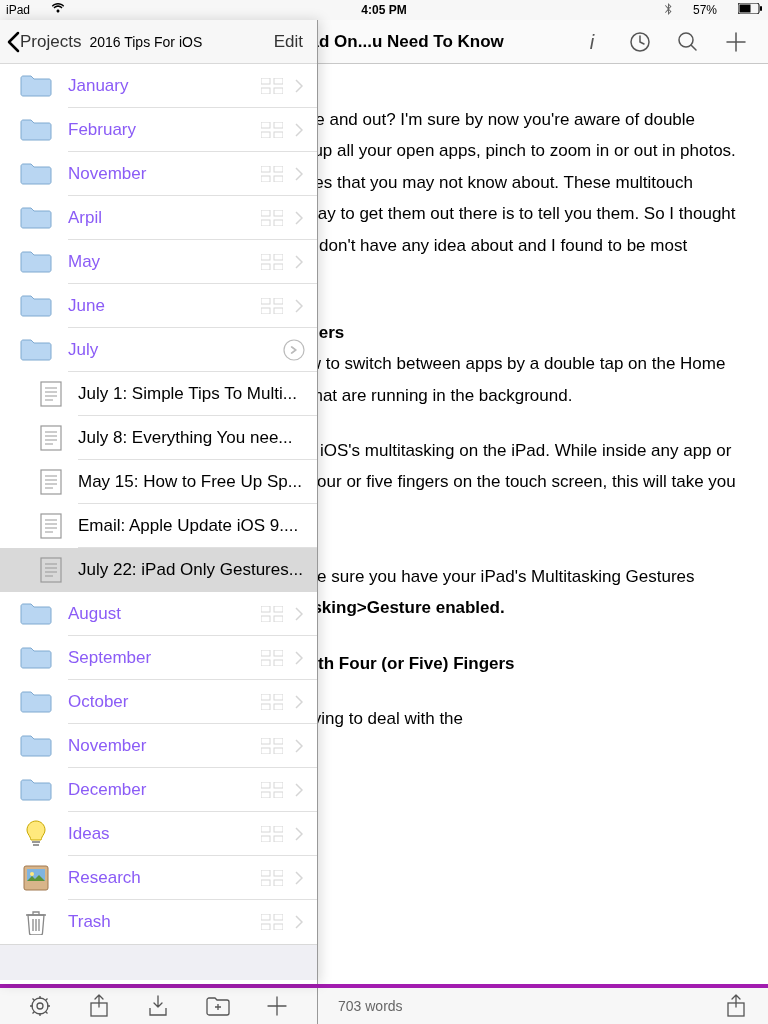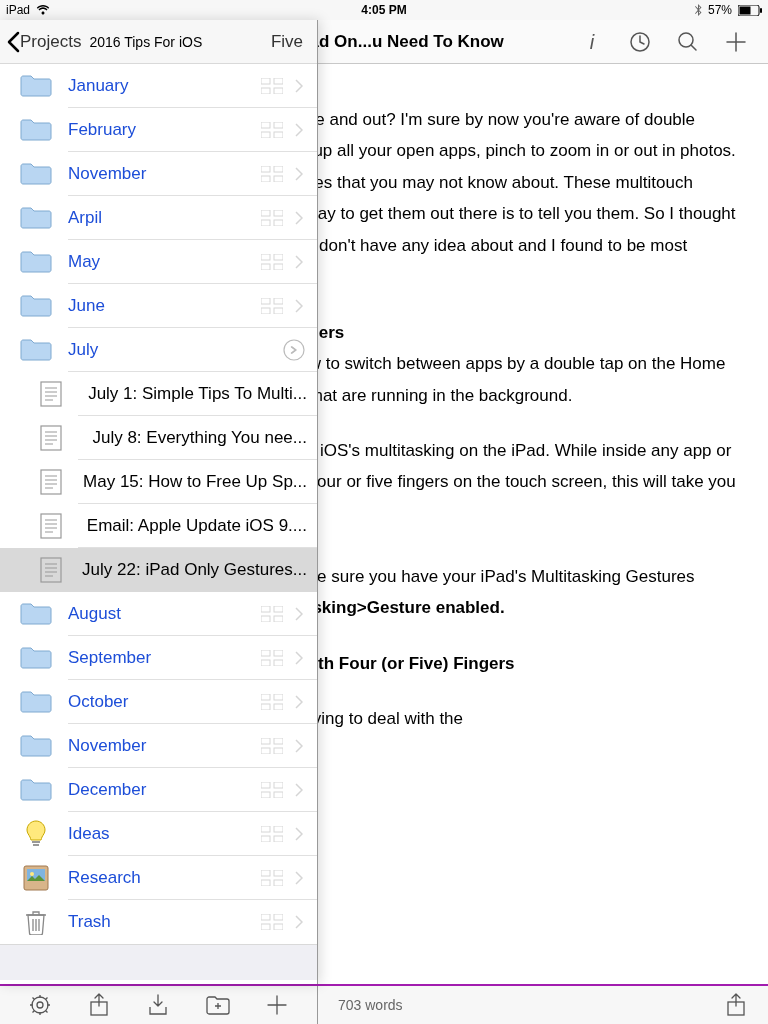--- a/index.html
+++ b/index.html
@@ -7,7 +7,7 @@
 
   
   .status-bar { height: 20px; display: flex; align-items: center; justify-content: space-between; padding: 0 6px; font-size: 12px; color: #000; }
-  .status-left, .status-right { display: flex; align-items: center; gap: 6px; }
+  .status-left, .status-right { display: flex; gap: 21px; }
   .status-center { position: absolute; left: 0; right: 0; text-align: center; font-size: 12px; font-weight: 600; }
   .wifi-icon, .bt-icon, .bat-icon { display: inline-block; }
 

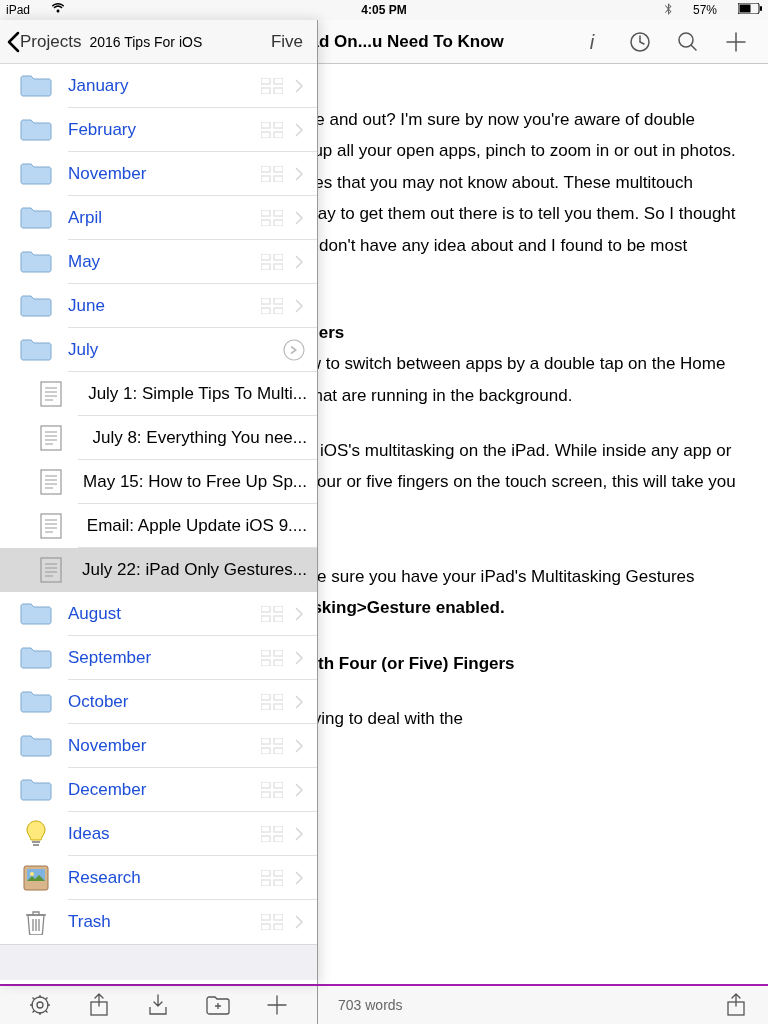--- a/index.html
+++ b/index.html
@@ -139,7 +139,7 @@
     </div>
     <span class="back-label">Projects</span>
     <span class="sidebar-title">2016 Tips For iOS</span>
-    <span class="edit-btn">Five</span>
+    <span class="edit-btn">Edit</span>
   </div>
 
   <div class="sidebar-list">

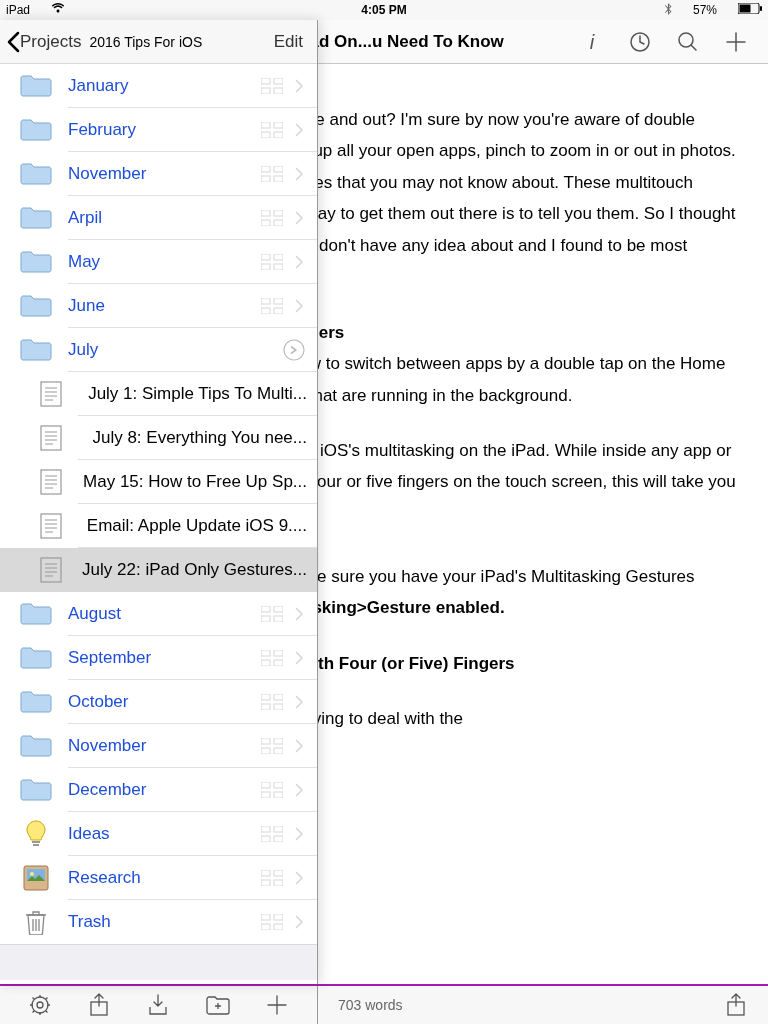--- a/index.html
+++ b/index.html
@@ -34,7 +34,7 @@
   .folder-row { height: 44px; display: flex; align-items: center; padding-left: 20px; position: relative; }
   .folder-row .divider { position: absolute; left: 68px; right: 0; bottom: 0; height: 1px; background: #e0e0e0; }
   .folder-icon { width: 32px; height: 24px; margin-right: 16px; }
-  .folder-label { font-size: 17px; color: #1d4ed8; flex: 1; white-space: nowrap; overflow: hidden; text-overflow: ellipsis; }
+  .folder-label { font-size: 17px; color: #8b5cf6; flex: 1; white-space: nowrap; overflow: hidden; text-overflow: ellipsis; }
   .row-right { display: flex; align-items: center; gap: 12px; padding-right: 12px; }
   .grid-icon { width: 22px; height: 16px; opacity: 0.35; }
   .chev-right { width: 10px; height: 14px; opacity: 0.35; }

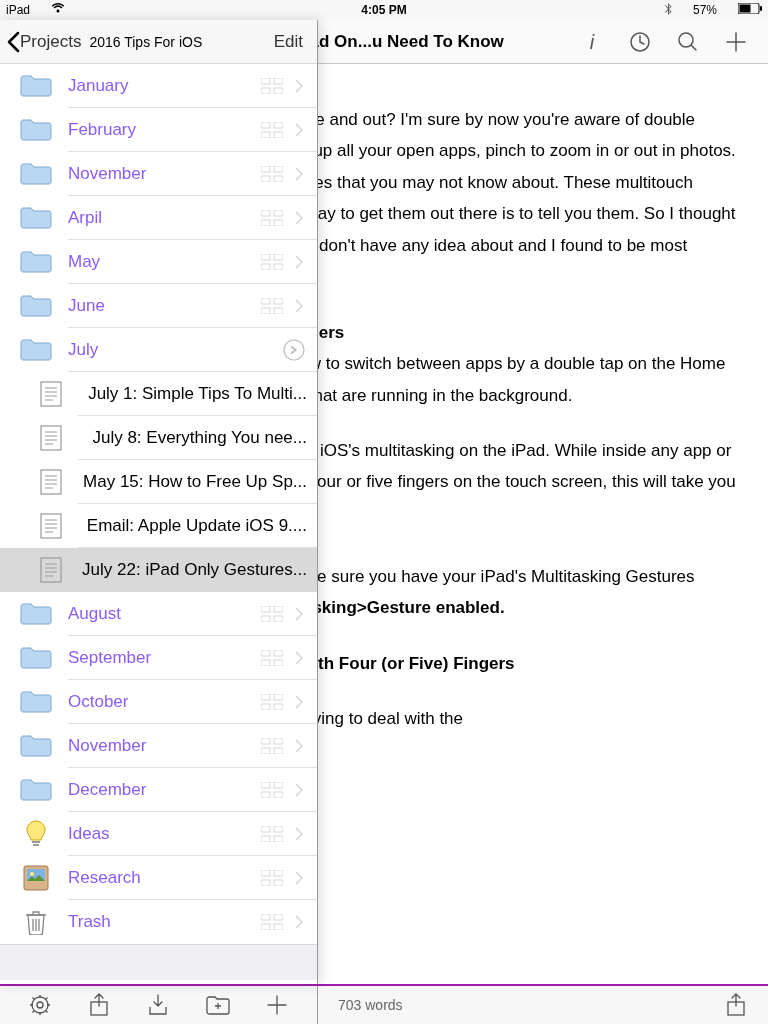--- a/index.html
+++ b/index.html
@@ -40,7 +40,7 @@
   .chev-right { width: 10px; height: 14px; opacity: 0.35; }
   .chev-circle { width: 22px; height: 22px; }
 
-  .doc-row { height: 44px; display: flex; align-items: center; padding-left: 40px; position: relative; text-align: right; }
+  .doc-row { height: 44px; display: flex; align-items: center; padding-left: 40px; position: relative; }
   .doc-row .divider { position: absolute; left: 78px; right: 0; bottom: 0; height: 1px; background: #e0e0e0; }
   .doc-icon { width: 22px; height: 26px; margin-right: 16px; }
   .doc-label { font-size: 17px; color: #000; flex: 1; white-space: nowrap; overflow: hidden; text-overflow: ellipsis; padding-right: 10px; }

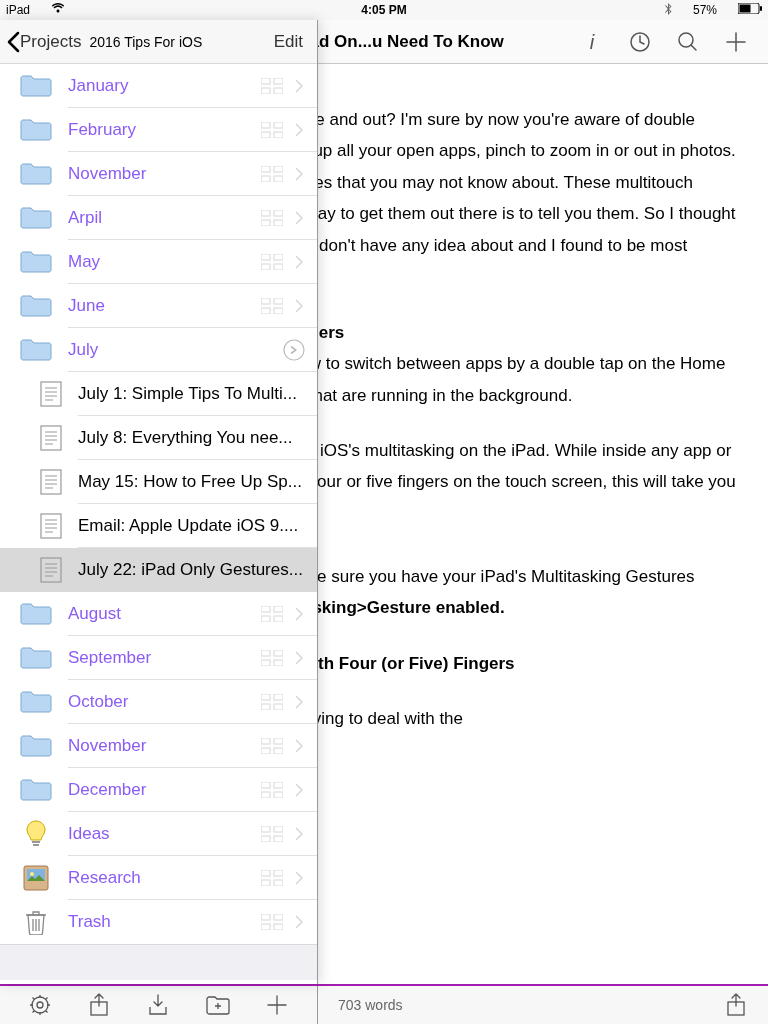--- a/index.html
+++ b/index.html
@@ -53,7 +53,7 @@
   .sidebar-footer-gap { height: 36px; background: #efeff4; border-top: 1px solid #d9d9d9; }
 
   
-  .bottom-toolbar { position: absolute; bottom: 0; left: 0; right: 0; height: 40px; background: #f7f7f7; border-top: 2px solid #a21caf; display: flex; align-items: center; }
+  .bottom-toolbar { position: absolute; bottom: 0; left: 0; right: 0; height: 40px; background: #f7f7f7; border-top: 4px solid #a21caf; display: flex; align-items: center; }
   .sidebar-bottom { width: 318px; display: flex; align-items: center; justify-content: space-around; padding: 0 10px; border-right: 1px solid #999; height: 100%; }
   .content-bottom { flex: 1; display: flex; align-items: center; padding: 0 20px; color: #666; font-size: 14px; }
   .content-bottom-share { margin-left: auto; }

